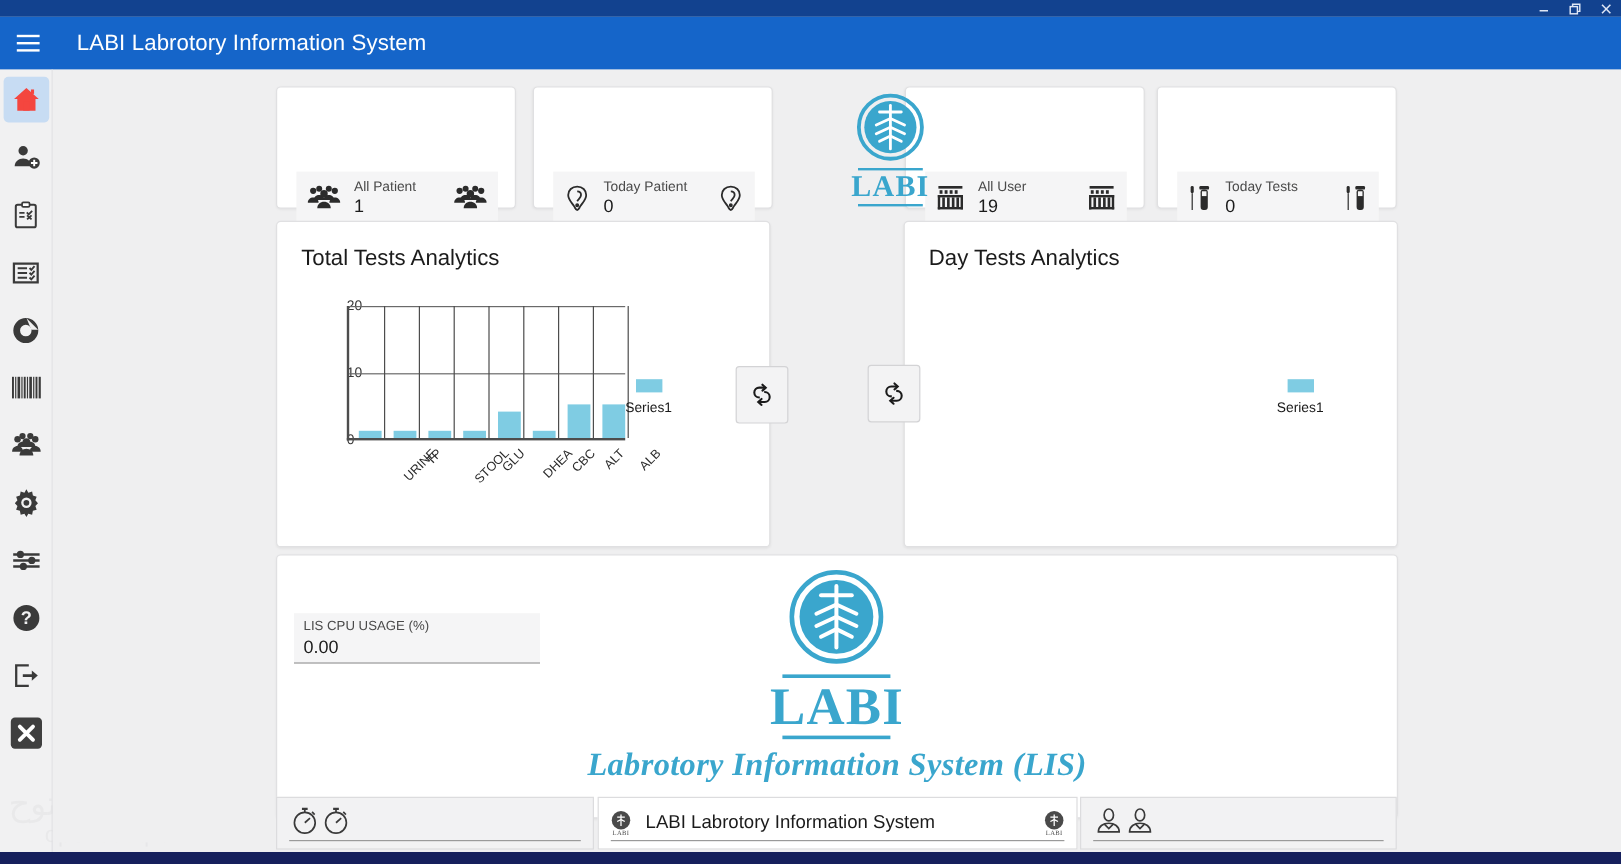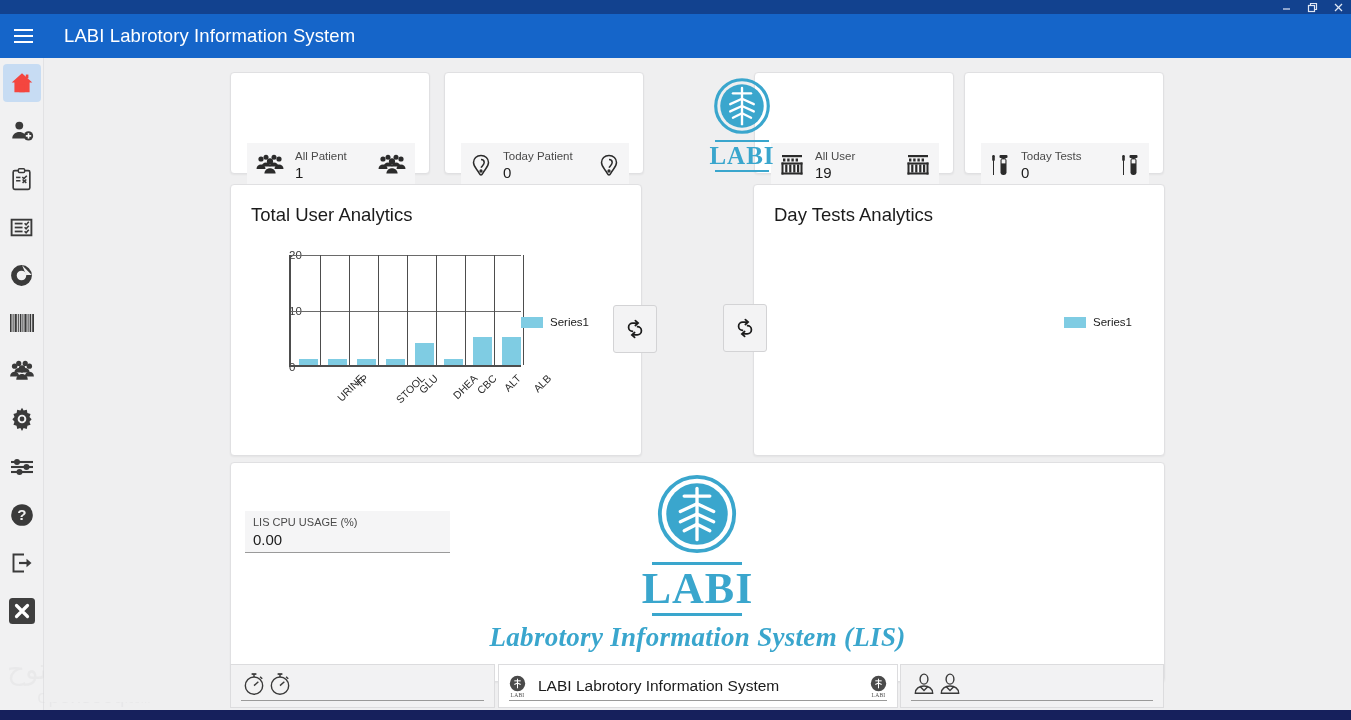--- a/index.html
+++ b/index.html
@@ -501,7 +501,7 @@
   </div>
 
   <div class="card panel" style="left:186px;width:412px;">
-    <div class="panel-title">Total User Analytics</div>
+    <div class="panel-title">Total Tests Analytics</div>
 
     <div class="chart-wrap">
 

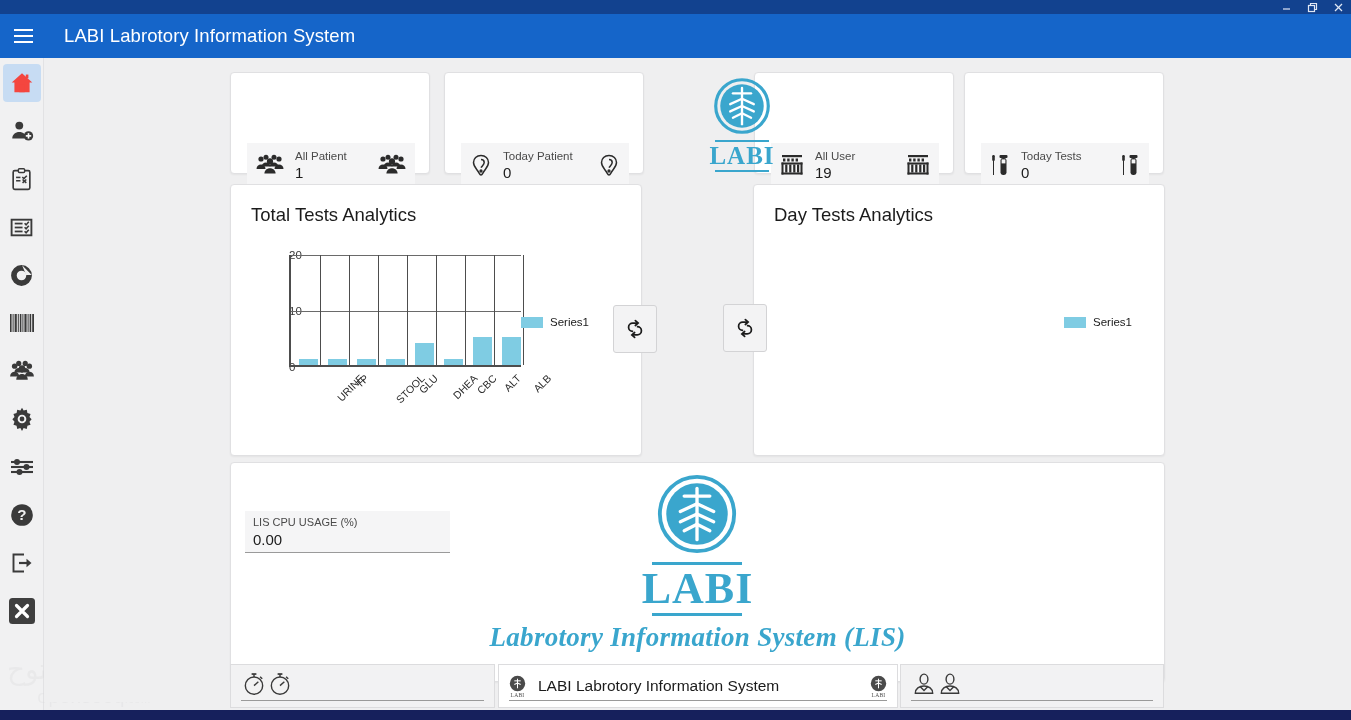--- a/index.html
+++ b/index.html
@@ -120,7 +120,7 @@
 
   .legend {
     position: absolute; display: flex; align-items: center; gap: 7px;
-    font-size: 11.5px; color: #1b1b1b;
+    font-size: 11.5px; color: #1b1b1b; flex-direction: column;
   }
   .legend-swatch { width: 22px; height: 11px; background: #7fcce3; }
 

